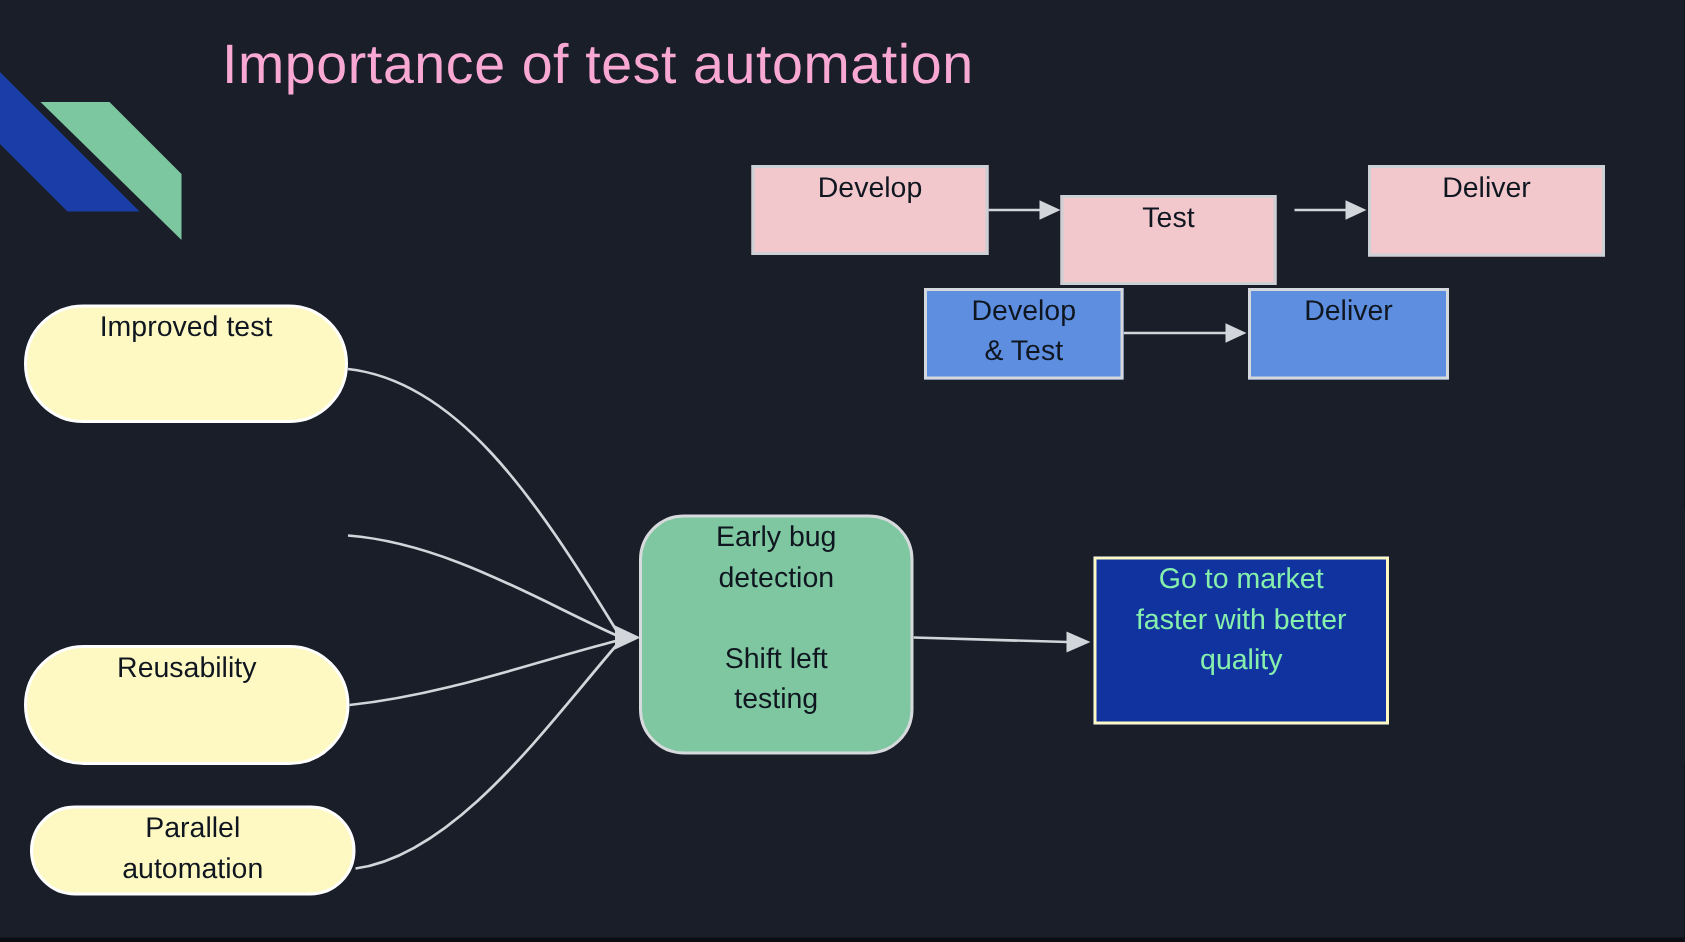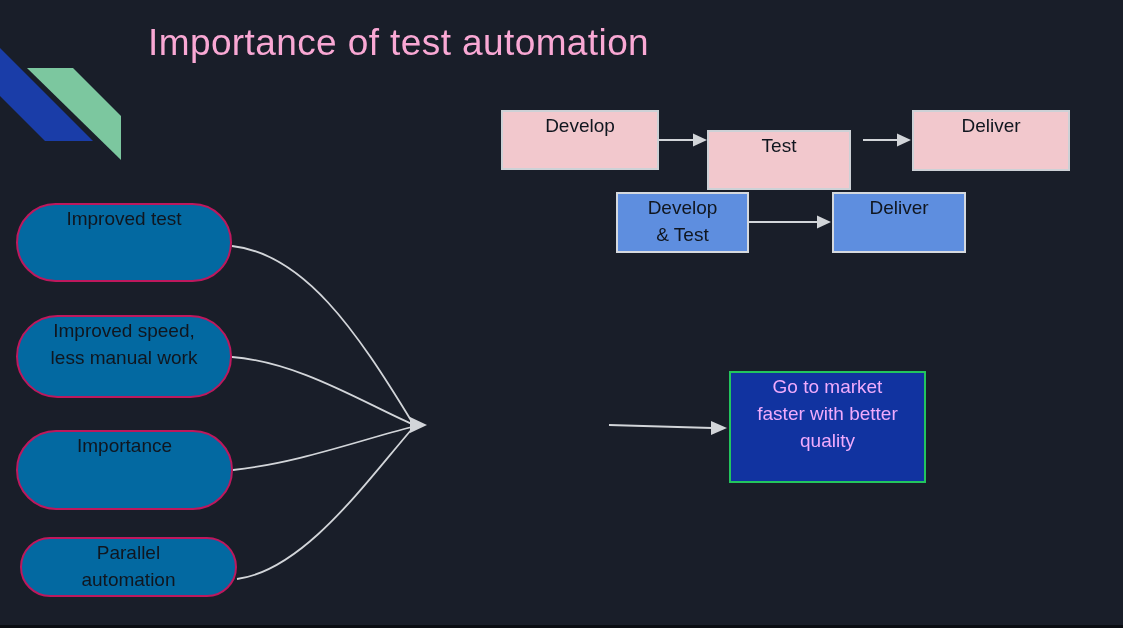--- a/index.html
+++ b/index.html
@@ -22,7 +22,7 @@
   }
   .manual-step { background:#f2c8cd; border:2px solid #cdd1d6; white-space:nowrap; }
   .combined-step { background:#5e8edf; border:2px solid #d5d9de; }
-  .benefit-pill { background:#0369a1; border:2px solid #be185d; border-radius:42px; }
+  .benefit-pill { background:#fef9c3; border:2px solid #ffffff; border-radius:42px; }
   .benefit-pill span { display:block; }
   .hub-box { background:#7ec7a1; border:2px solid #d6dadd; border-radius:30px; }
   .hub-line { max-width:118px; margin:0 auto; }

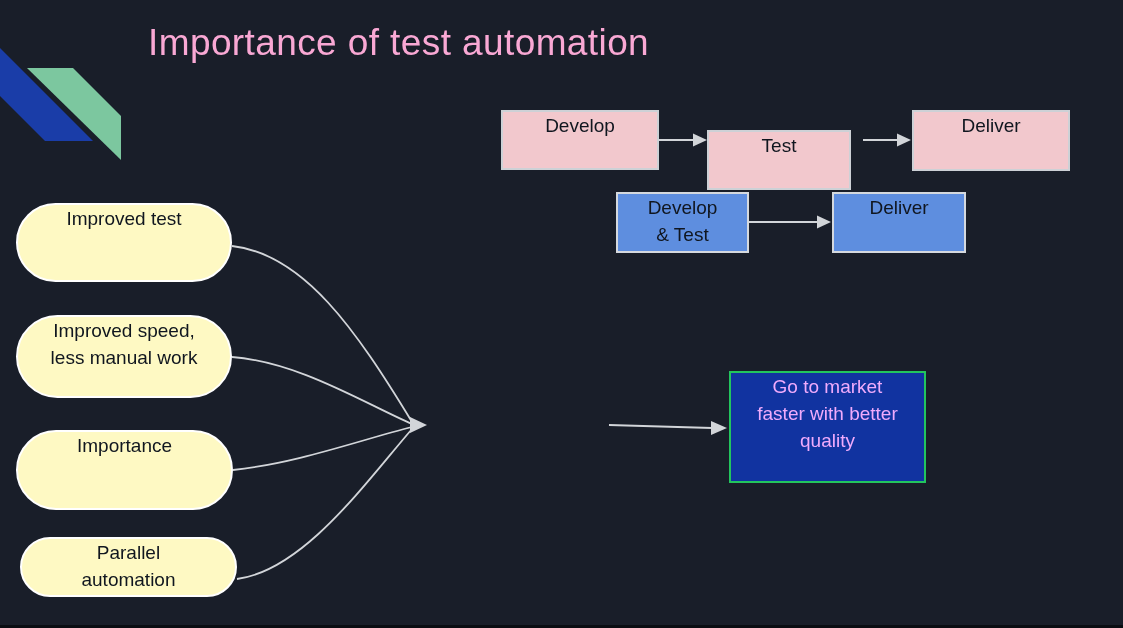--- a/index.html
+++ b/index.html
@@ -99,12 +99,6 @@
       <span>Improved test</span>
     </div>
   </div>
-  <div class="box benefit-pill" id="benefit-2">
-    <div>
-      <span>Improved speed,</span>
-      <span>less manual work</span>
-    </div>
-  </div>
   <div class="box benefit-pill" id="benefit-3">
     <div>
       <span>Importance</span>

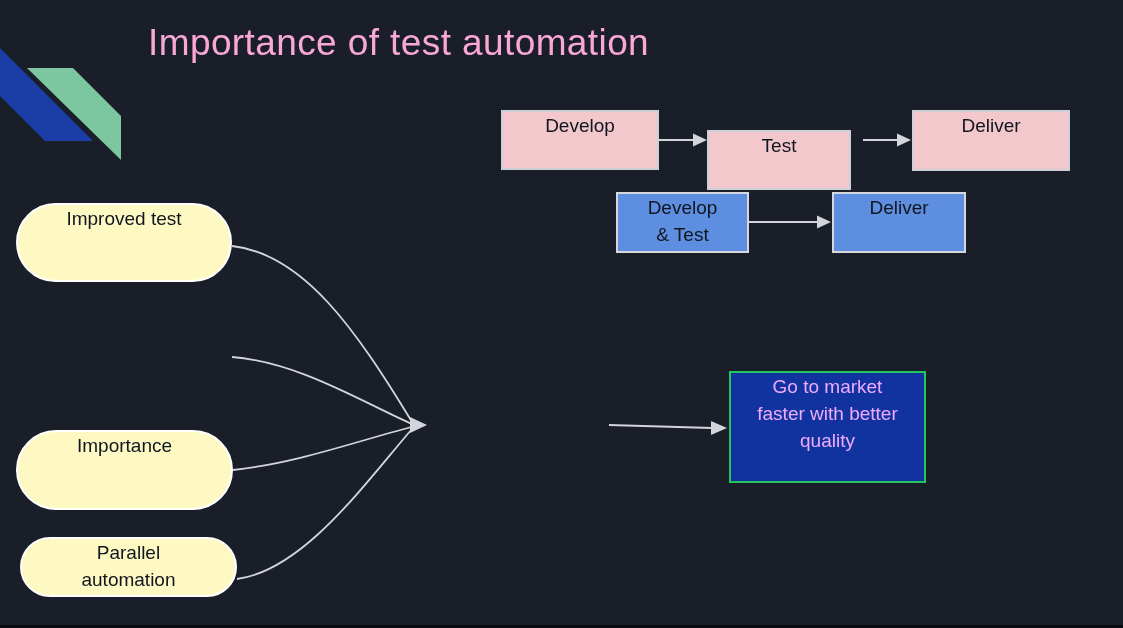--- a/index.html
+++ b/index.html
@@ -112,6 +112,11 @@
     </div>
   </div>
 
+  <div class="box hub-box" id="hub">
+    <div class="hub-line">Early bug detection</div>
+    <div class="hub-gap"></div>
+    <div class="hub-line">Shift left testing</div>
+  </div>
 
   <div class="box outcome-box" id="outcome">
     <div class="outcome-text">Go to market faster with better quality</div>

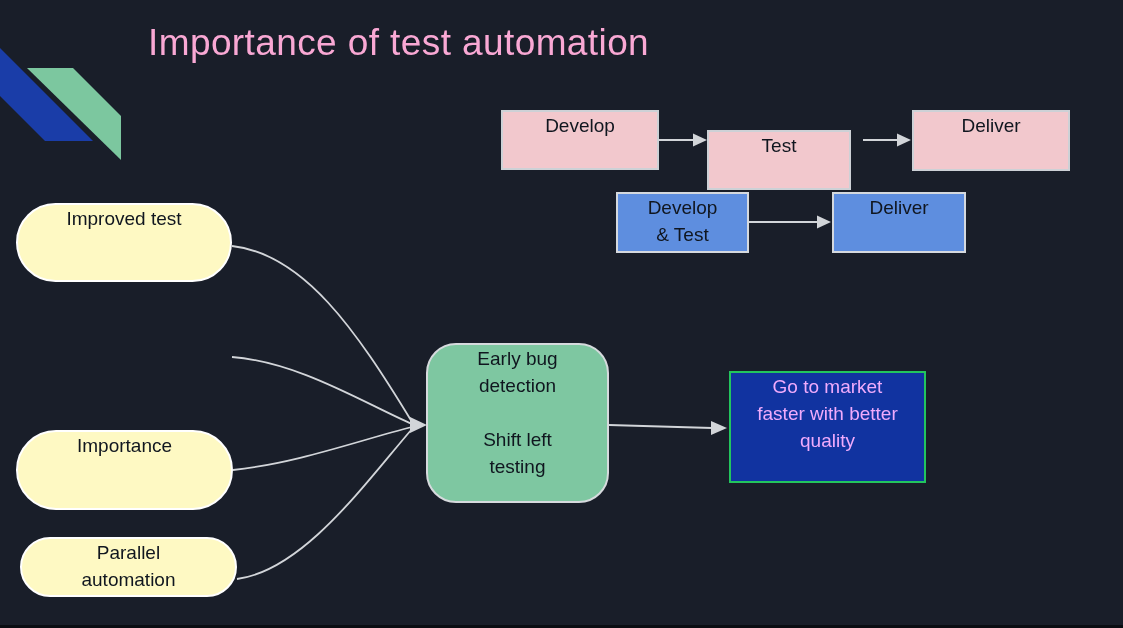--- a/index.html
+++ b/index.html
@@ -27,7 +27,7 @@
   .hub-box { background:#7ec7a1; border:2px solid #d6dadd; border-radius:30px; }
   .hub-line { max-width:118px; margin:0 auto; }
   .hub-gap { height:27px; }
-  .outcome-box { background:#1133a0; border:2px solid #22c55e; color:#f0abfc; }
+  .outcome-box { background:#1133a0; border:2px solid #fef9c3; color:#86efac; }
   .outcome-text { max-width:152px; }
   .bottom-edge { position:absolute; left:0; bottom:0; width:100%; height:3px; background:#0a0d12; }
 

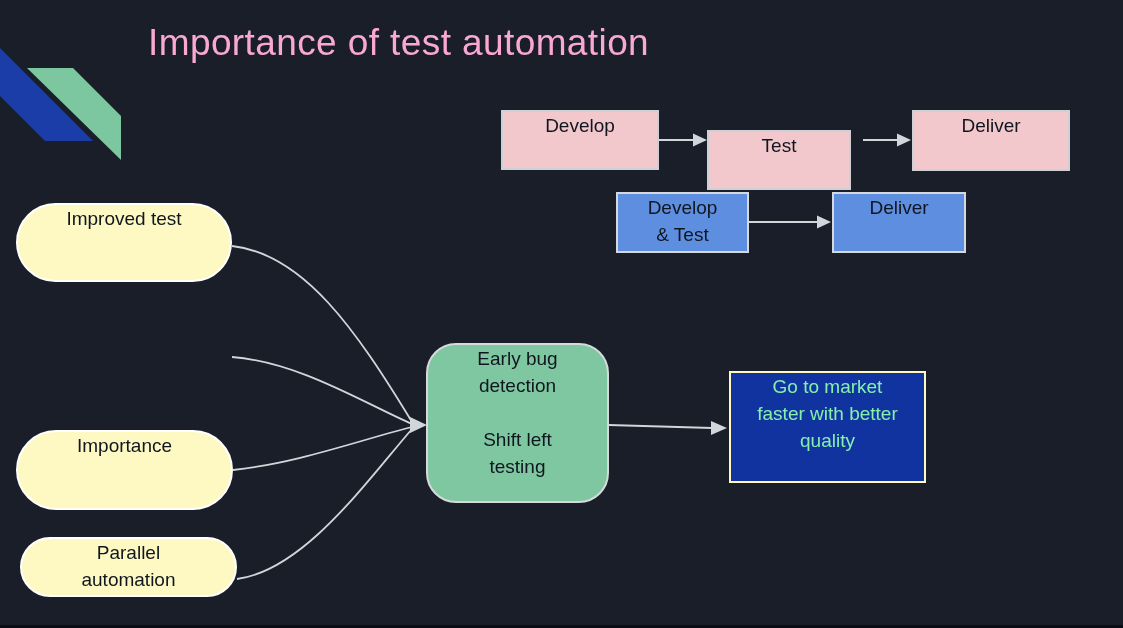--- a/index.html
+++ b/index.html
@@ -101,7 +101,7 @@
   </div>
   <div class="box benefit-pill" id="benefit-3">
     <div>
-      <span>Importance</span>
+      <span>Reusability</span>
       <span></span>
     </div>
   </div>

